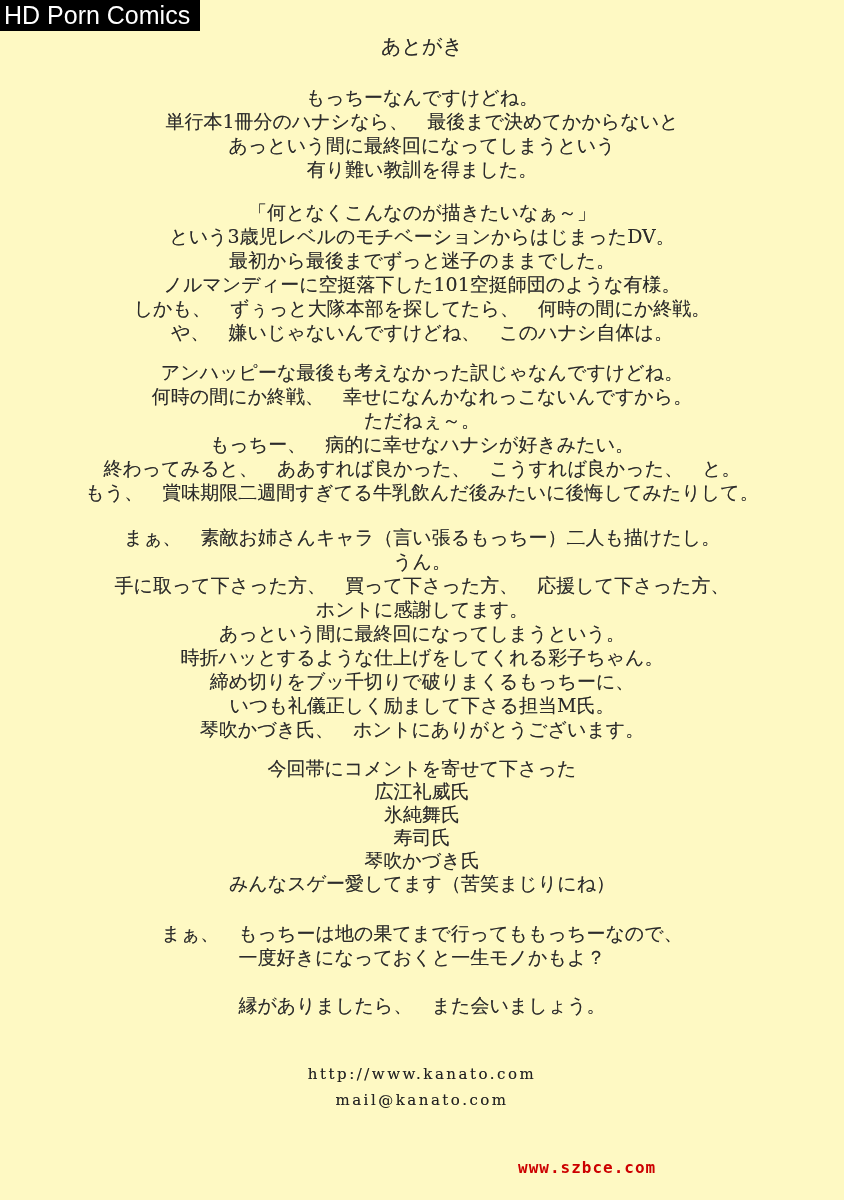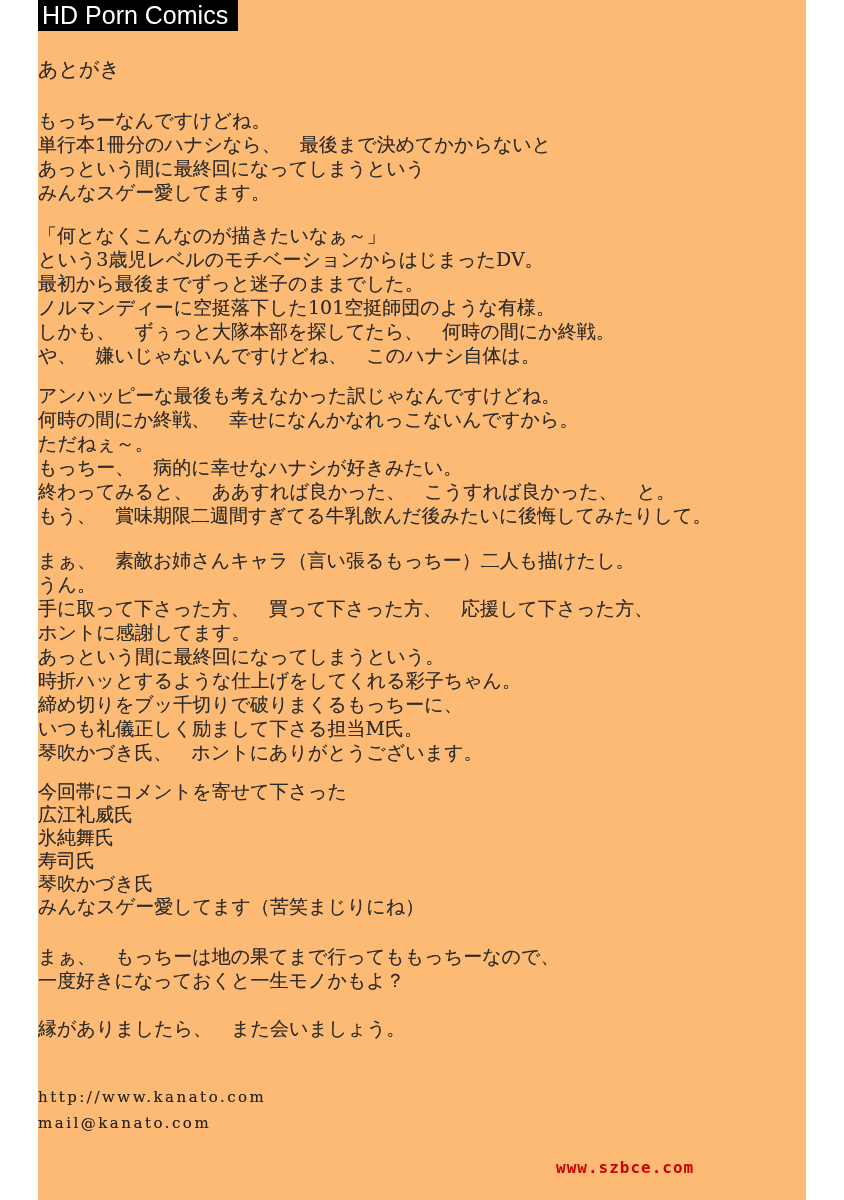--- a/index.html
+++ b/index.html
@@ -8,10 +8,10 @@
 
   .page {
     position: relative;
-    width: 768px;
+    width: 844px;
     height: 1200px;
     margin: 0 auto;
-    background: #fdba74;
+    background: #fef9c3;
     overflow: hidden;
   }
 

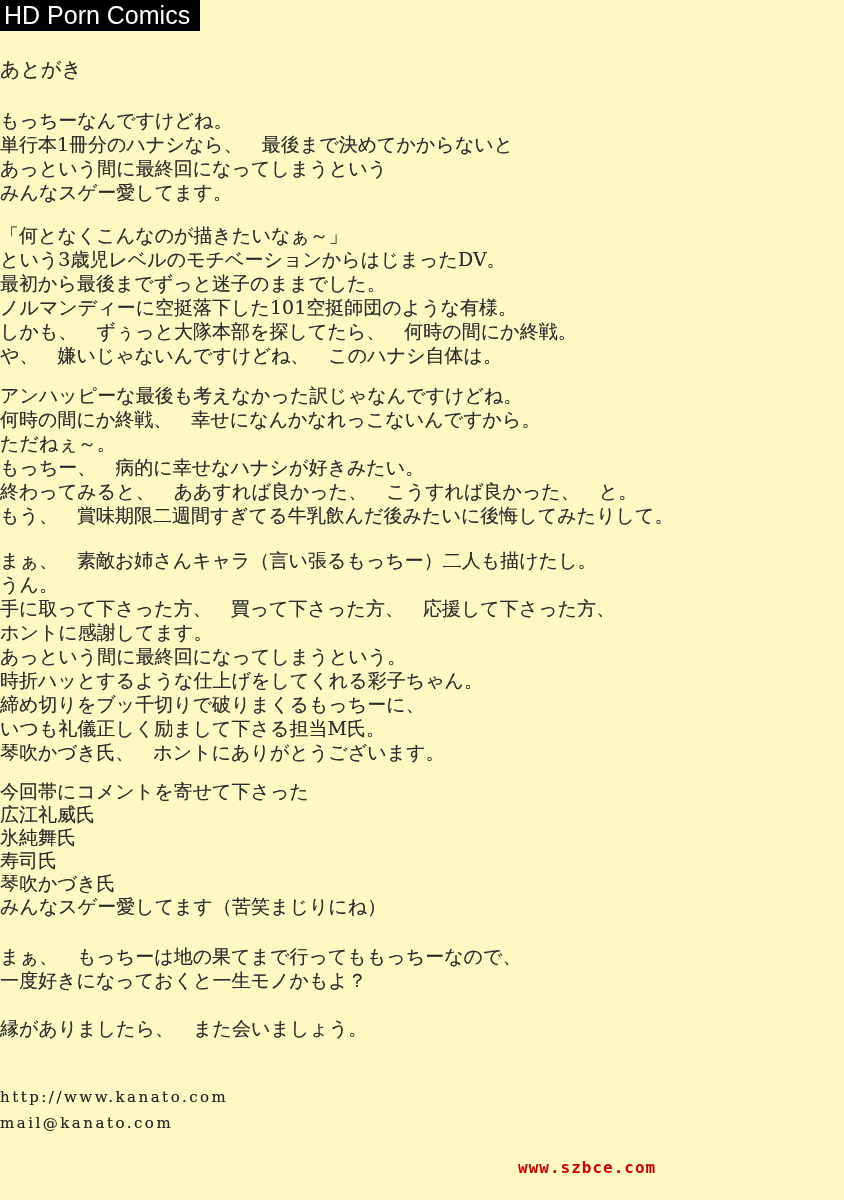--- a/index.html
+++ b/index.html
@@ -34,7 +34,8 @@
     top: 0;
     left: 0;
     right: 0;
-    padding-top: 55px;
+    padding-top: 32px;
+    text-align: center;
     color: #2b2b2b;
     font-size: 19px;
     line-height: 24px;

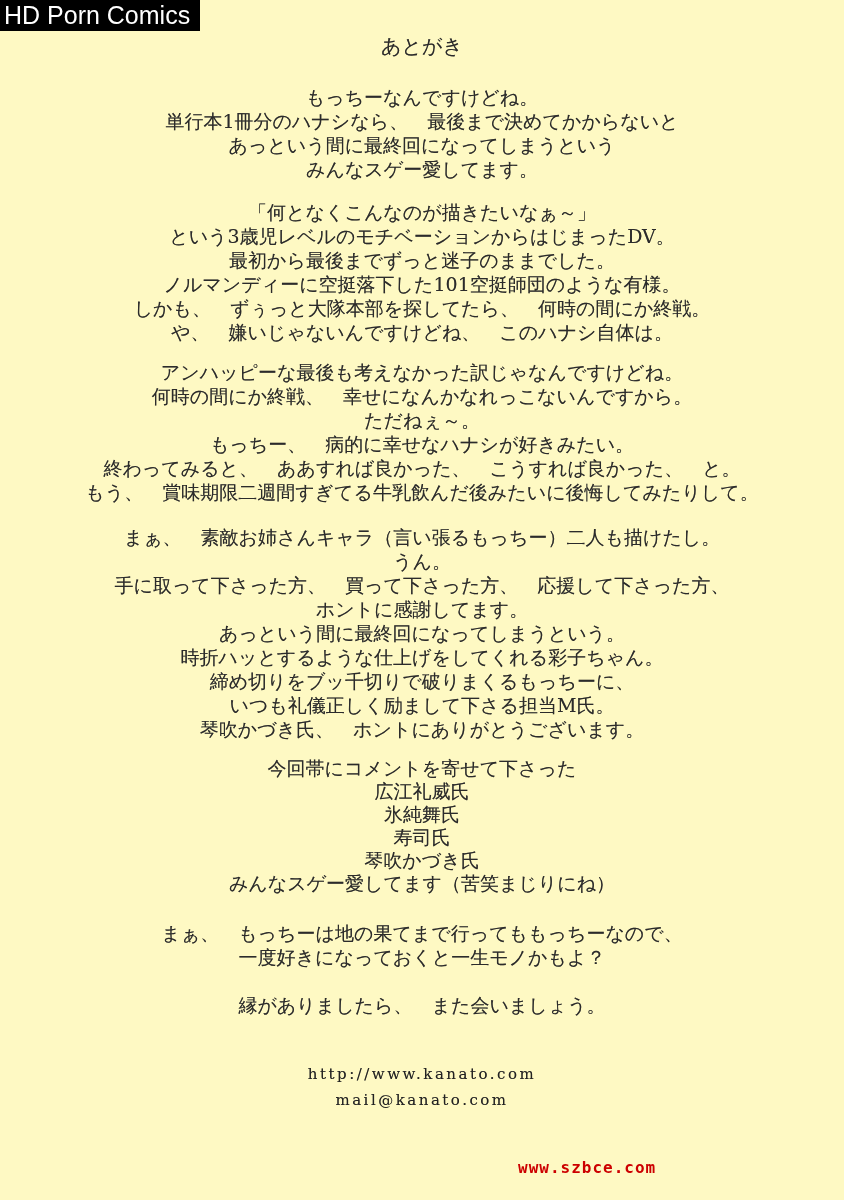--- a/index.html
+++ b/index.html
@@ -98,7 +98,7 @@
       <div class="line">もっちーなんですけどね。</div>
       <div class="line">単行本1冊分のハナシなら、　最後まで決めてかからないと</div>
       <div class="line">あっという間に最終回になってしまうという</div>
-      <div class="line">みんなスゲー愛してます。</div>
+      <div class="line">有り難い教訓を得ました。</div>
     </div>
 
     <div class="para para-2">

